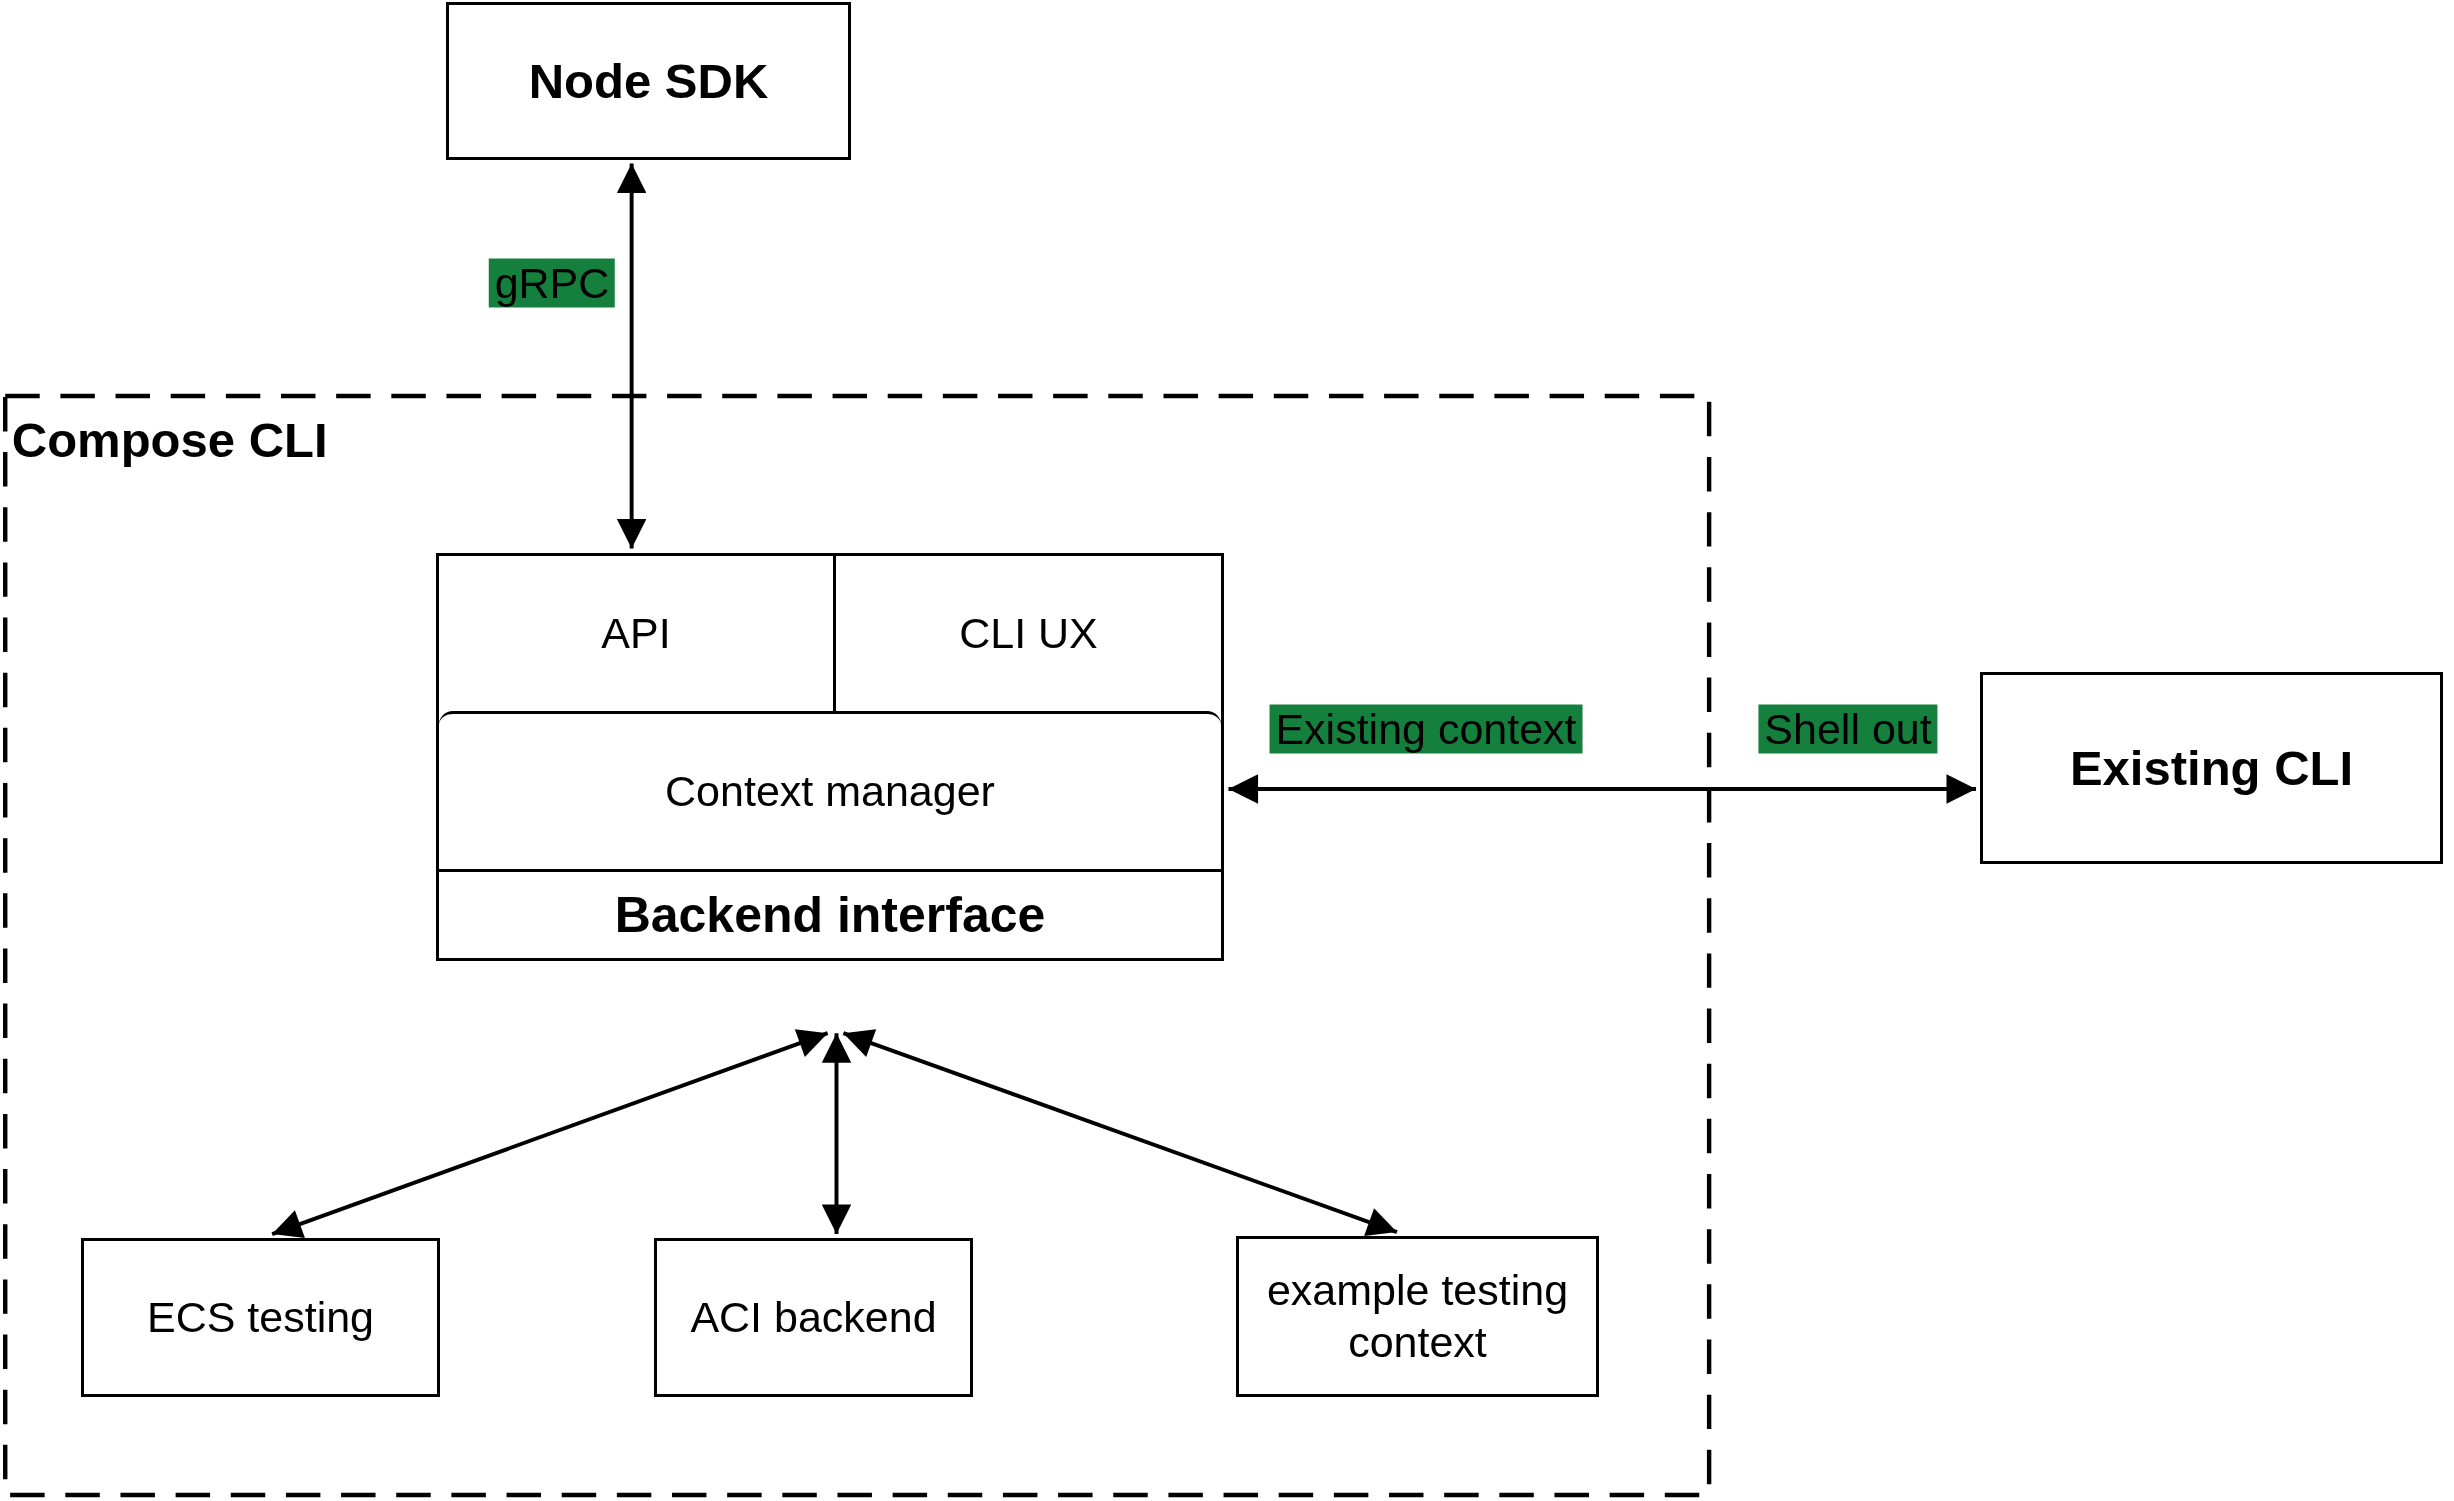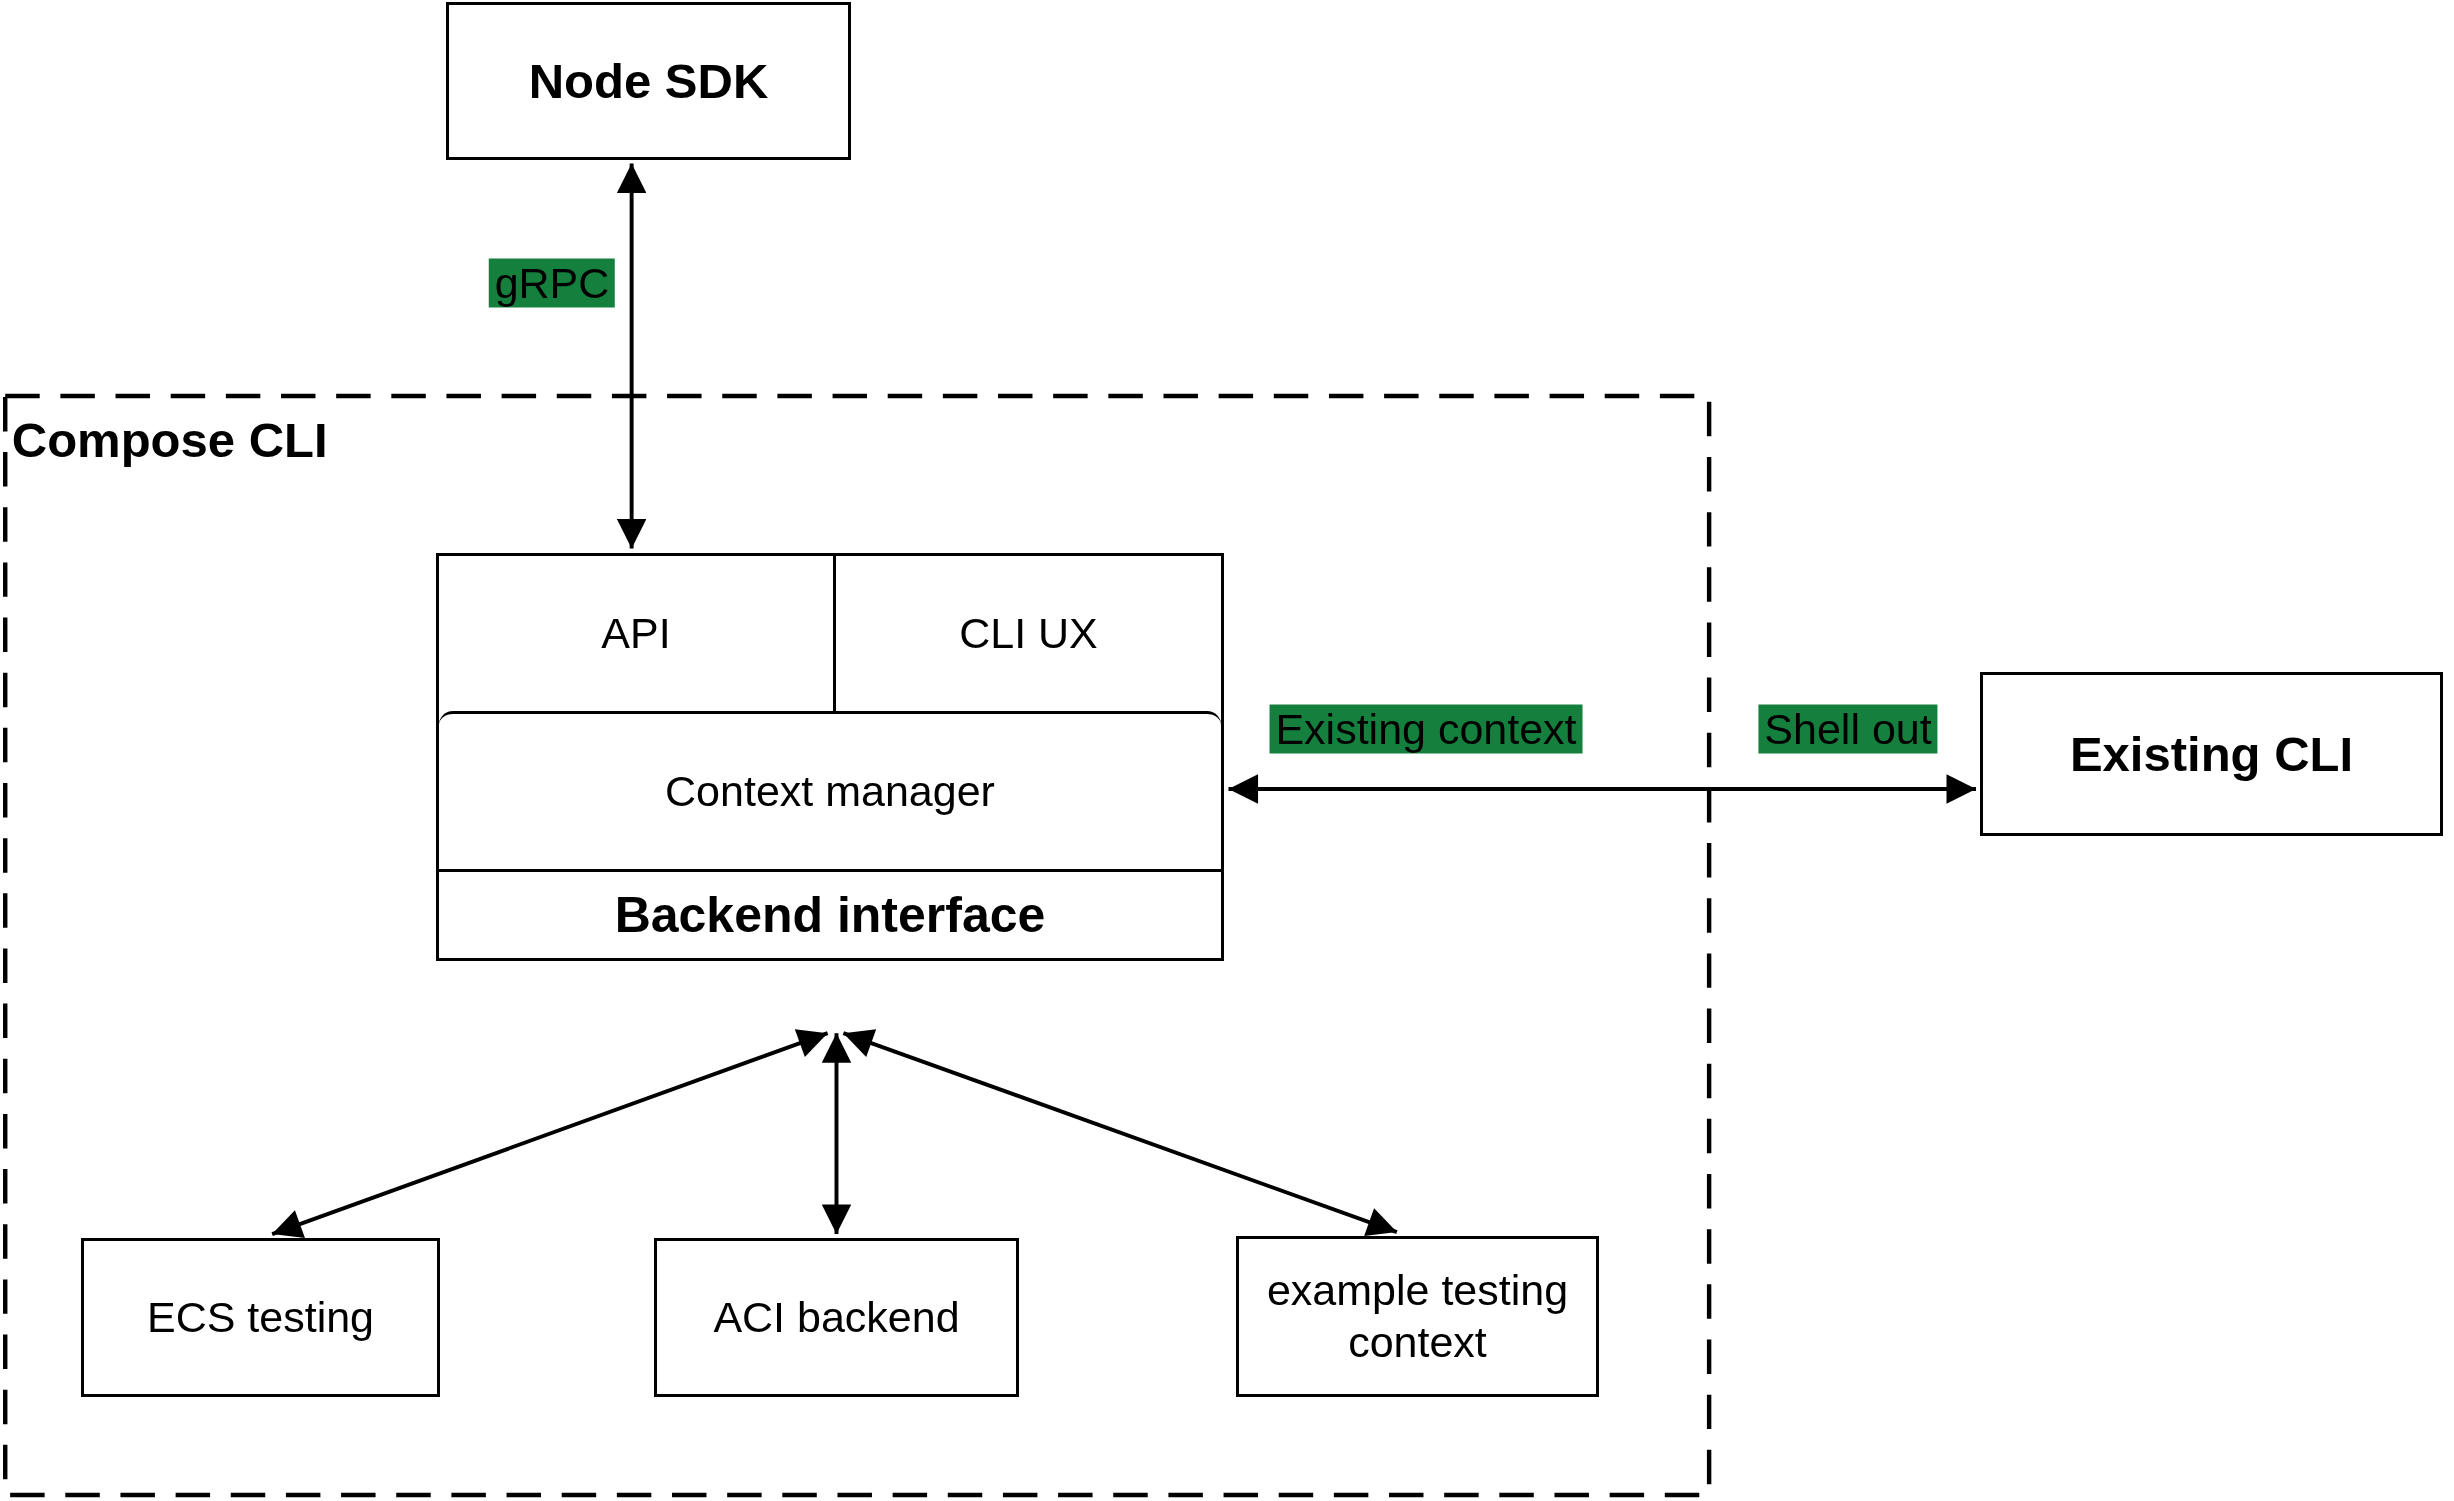--- a/index.html
+++ b/index.html
@@ -40,7 +40,7 @@
 
   
   .node-sdk       { left: 446px;  top: 2px;    width: 405px; height: 158px; }
-  .existing-cli   { left: 1980px; top: 672px;  width: 463px; height: 164px; }
+  .existing-cli   { left: 1980px; top: 672px;  width: 463px; height: 192px; }
   .ecs-backend    { left: 81px;   top: 1238px; width: 359px; height: 159px; }
   .aci-backend    { left: 654px;  top: 1238px; width: 365px; height: 159px; }
   .example-backend{ left: 1236px; top: 1236px; width: 363px; height: 161px; padding: 0 13.8px; }

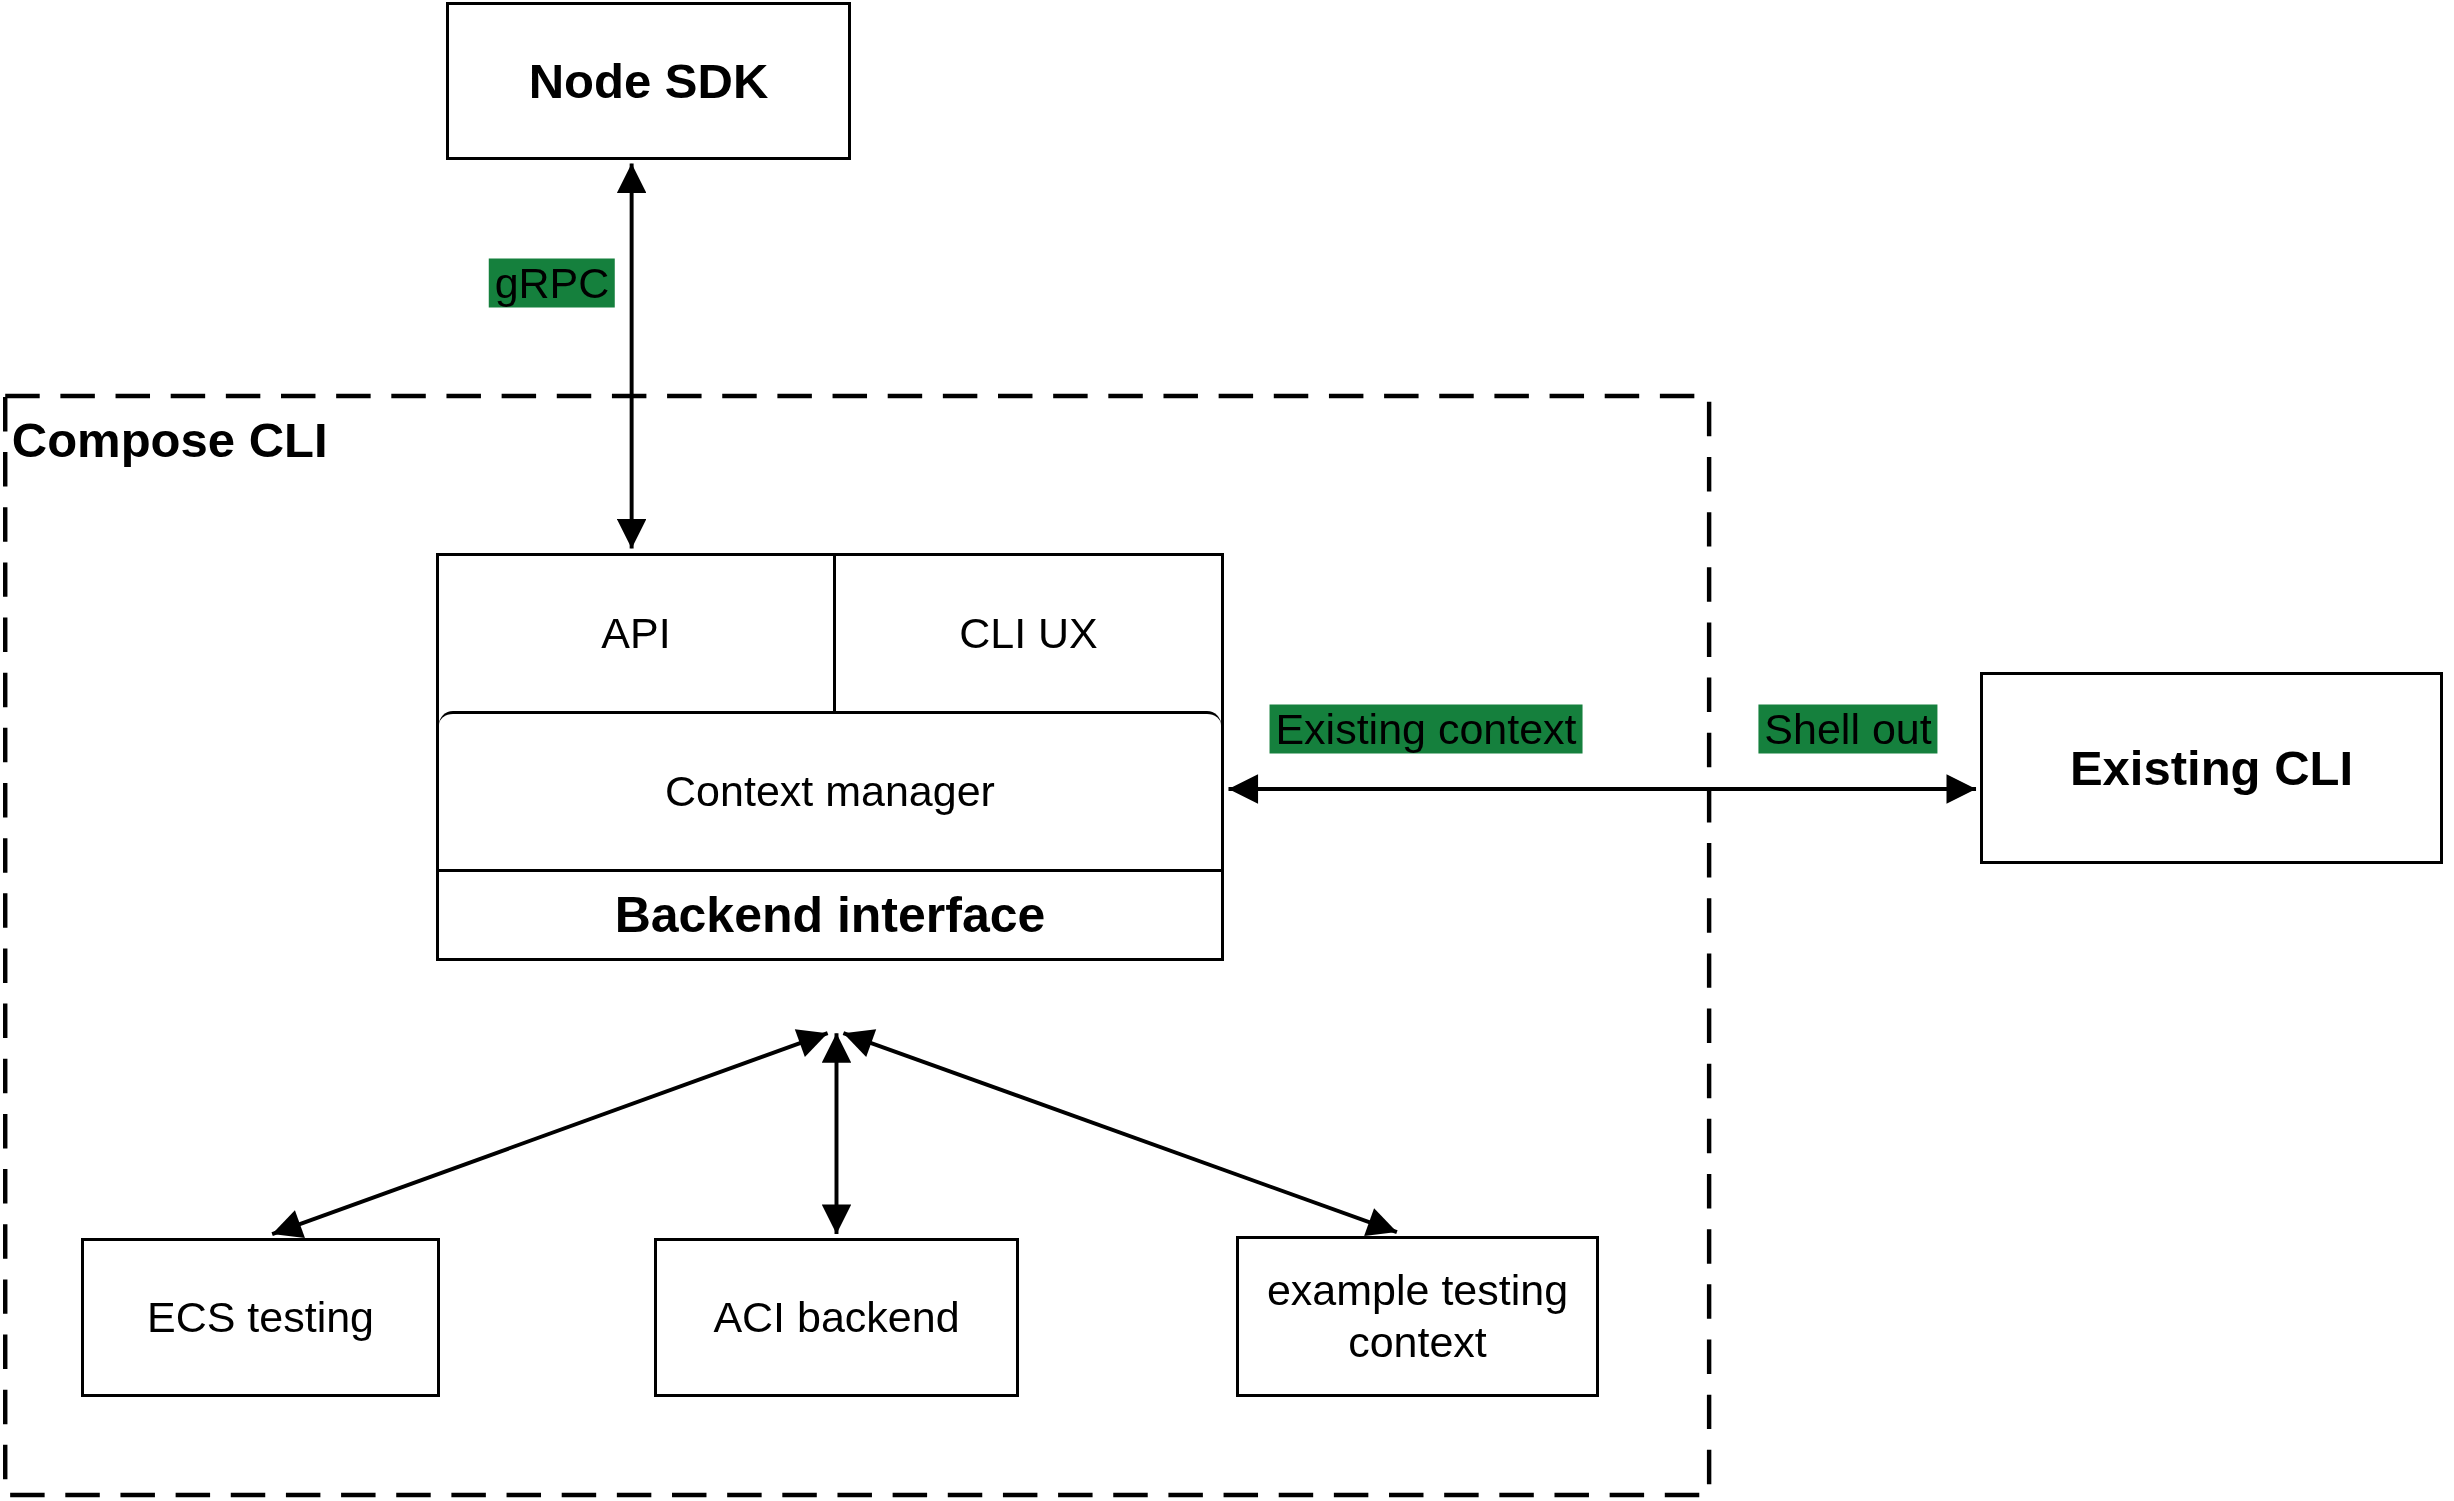--- a/index.html
+++ b/index.html
@@ -42,7 +42,7 @@
   .node-sdk       { left: 446px;  top: 2px;    width: 405px; height: 158px; }
   .existing-cli   { left: 1980px; top: 672px;  width: 463px; height: 192px; }
   .ecs-backend    { left: 81px;   top: 1238px; width: 359px; height: 159px; }
-  .aci-backend    { left: 654px;  top: 1238px; width: 365px; height: 159px; }
+  .aci-backend    { left: 654px;  top: 1238px; width: 319px; height: 159px; }
   .example-backend{ left: 1236px; top: 1236px; width: 363px; height: 161px; padding: 0 13.8px; }
 
   

